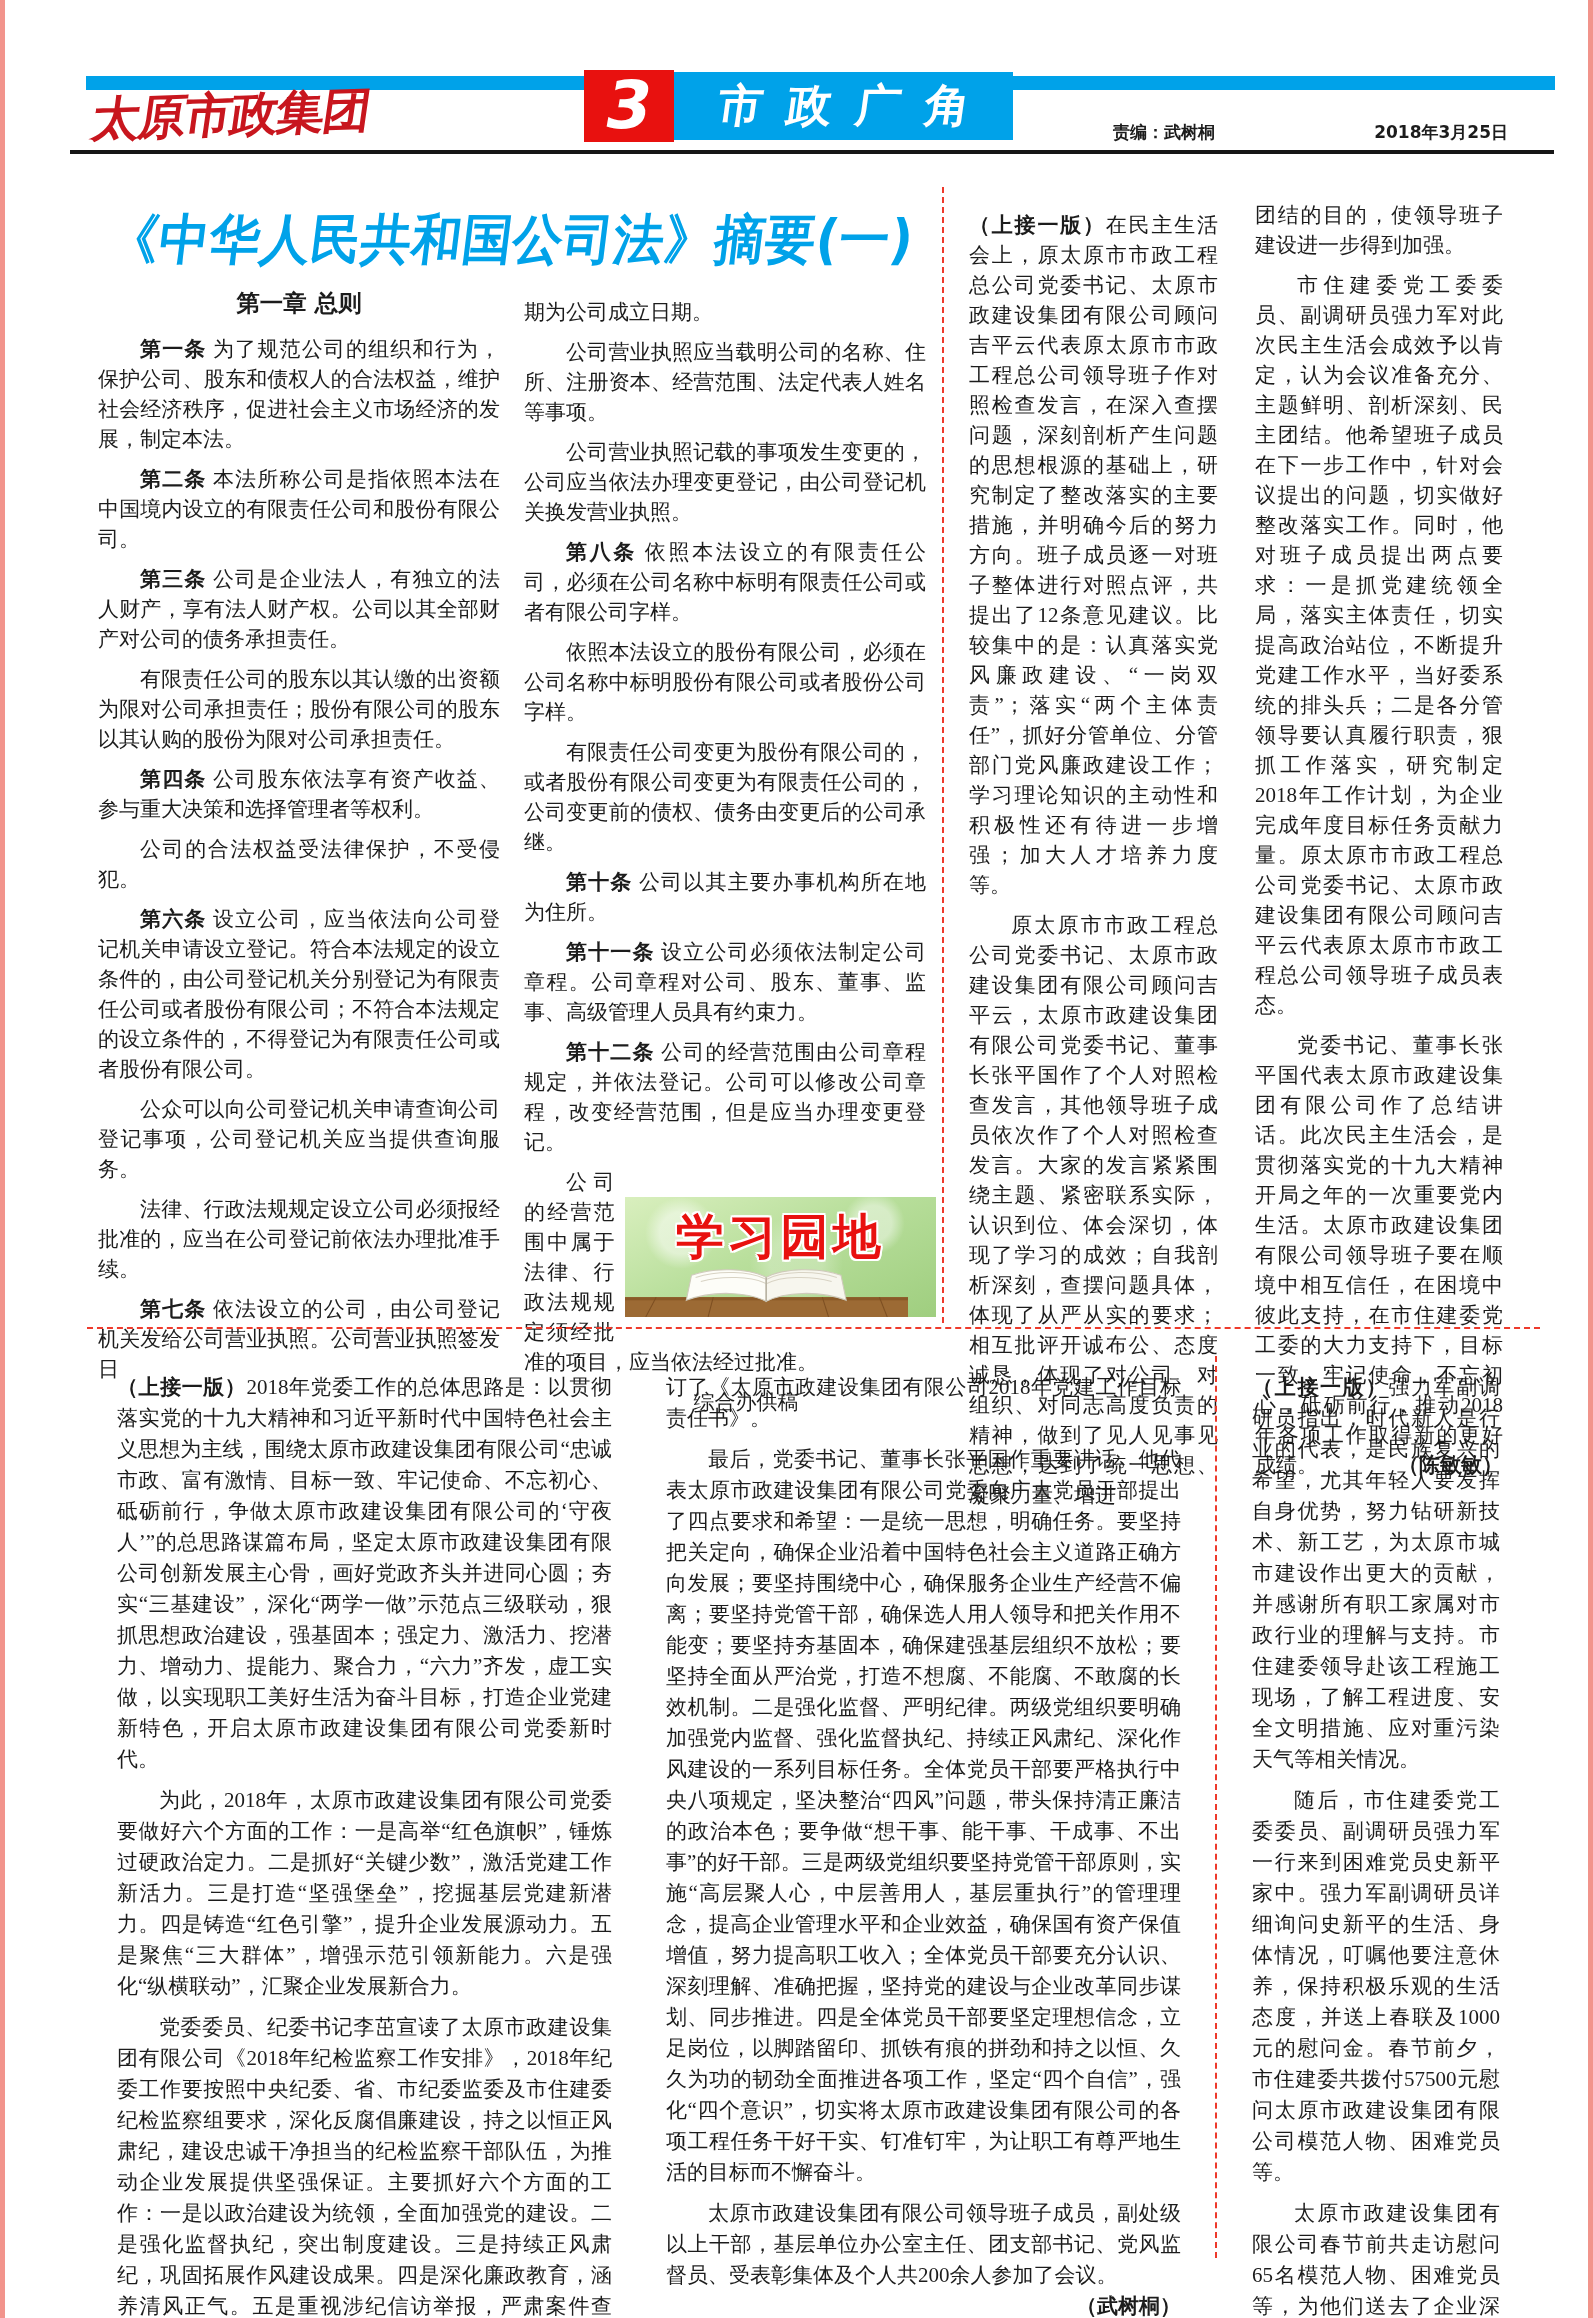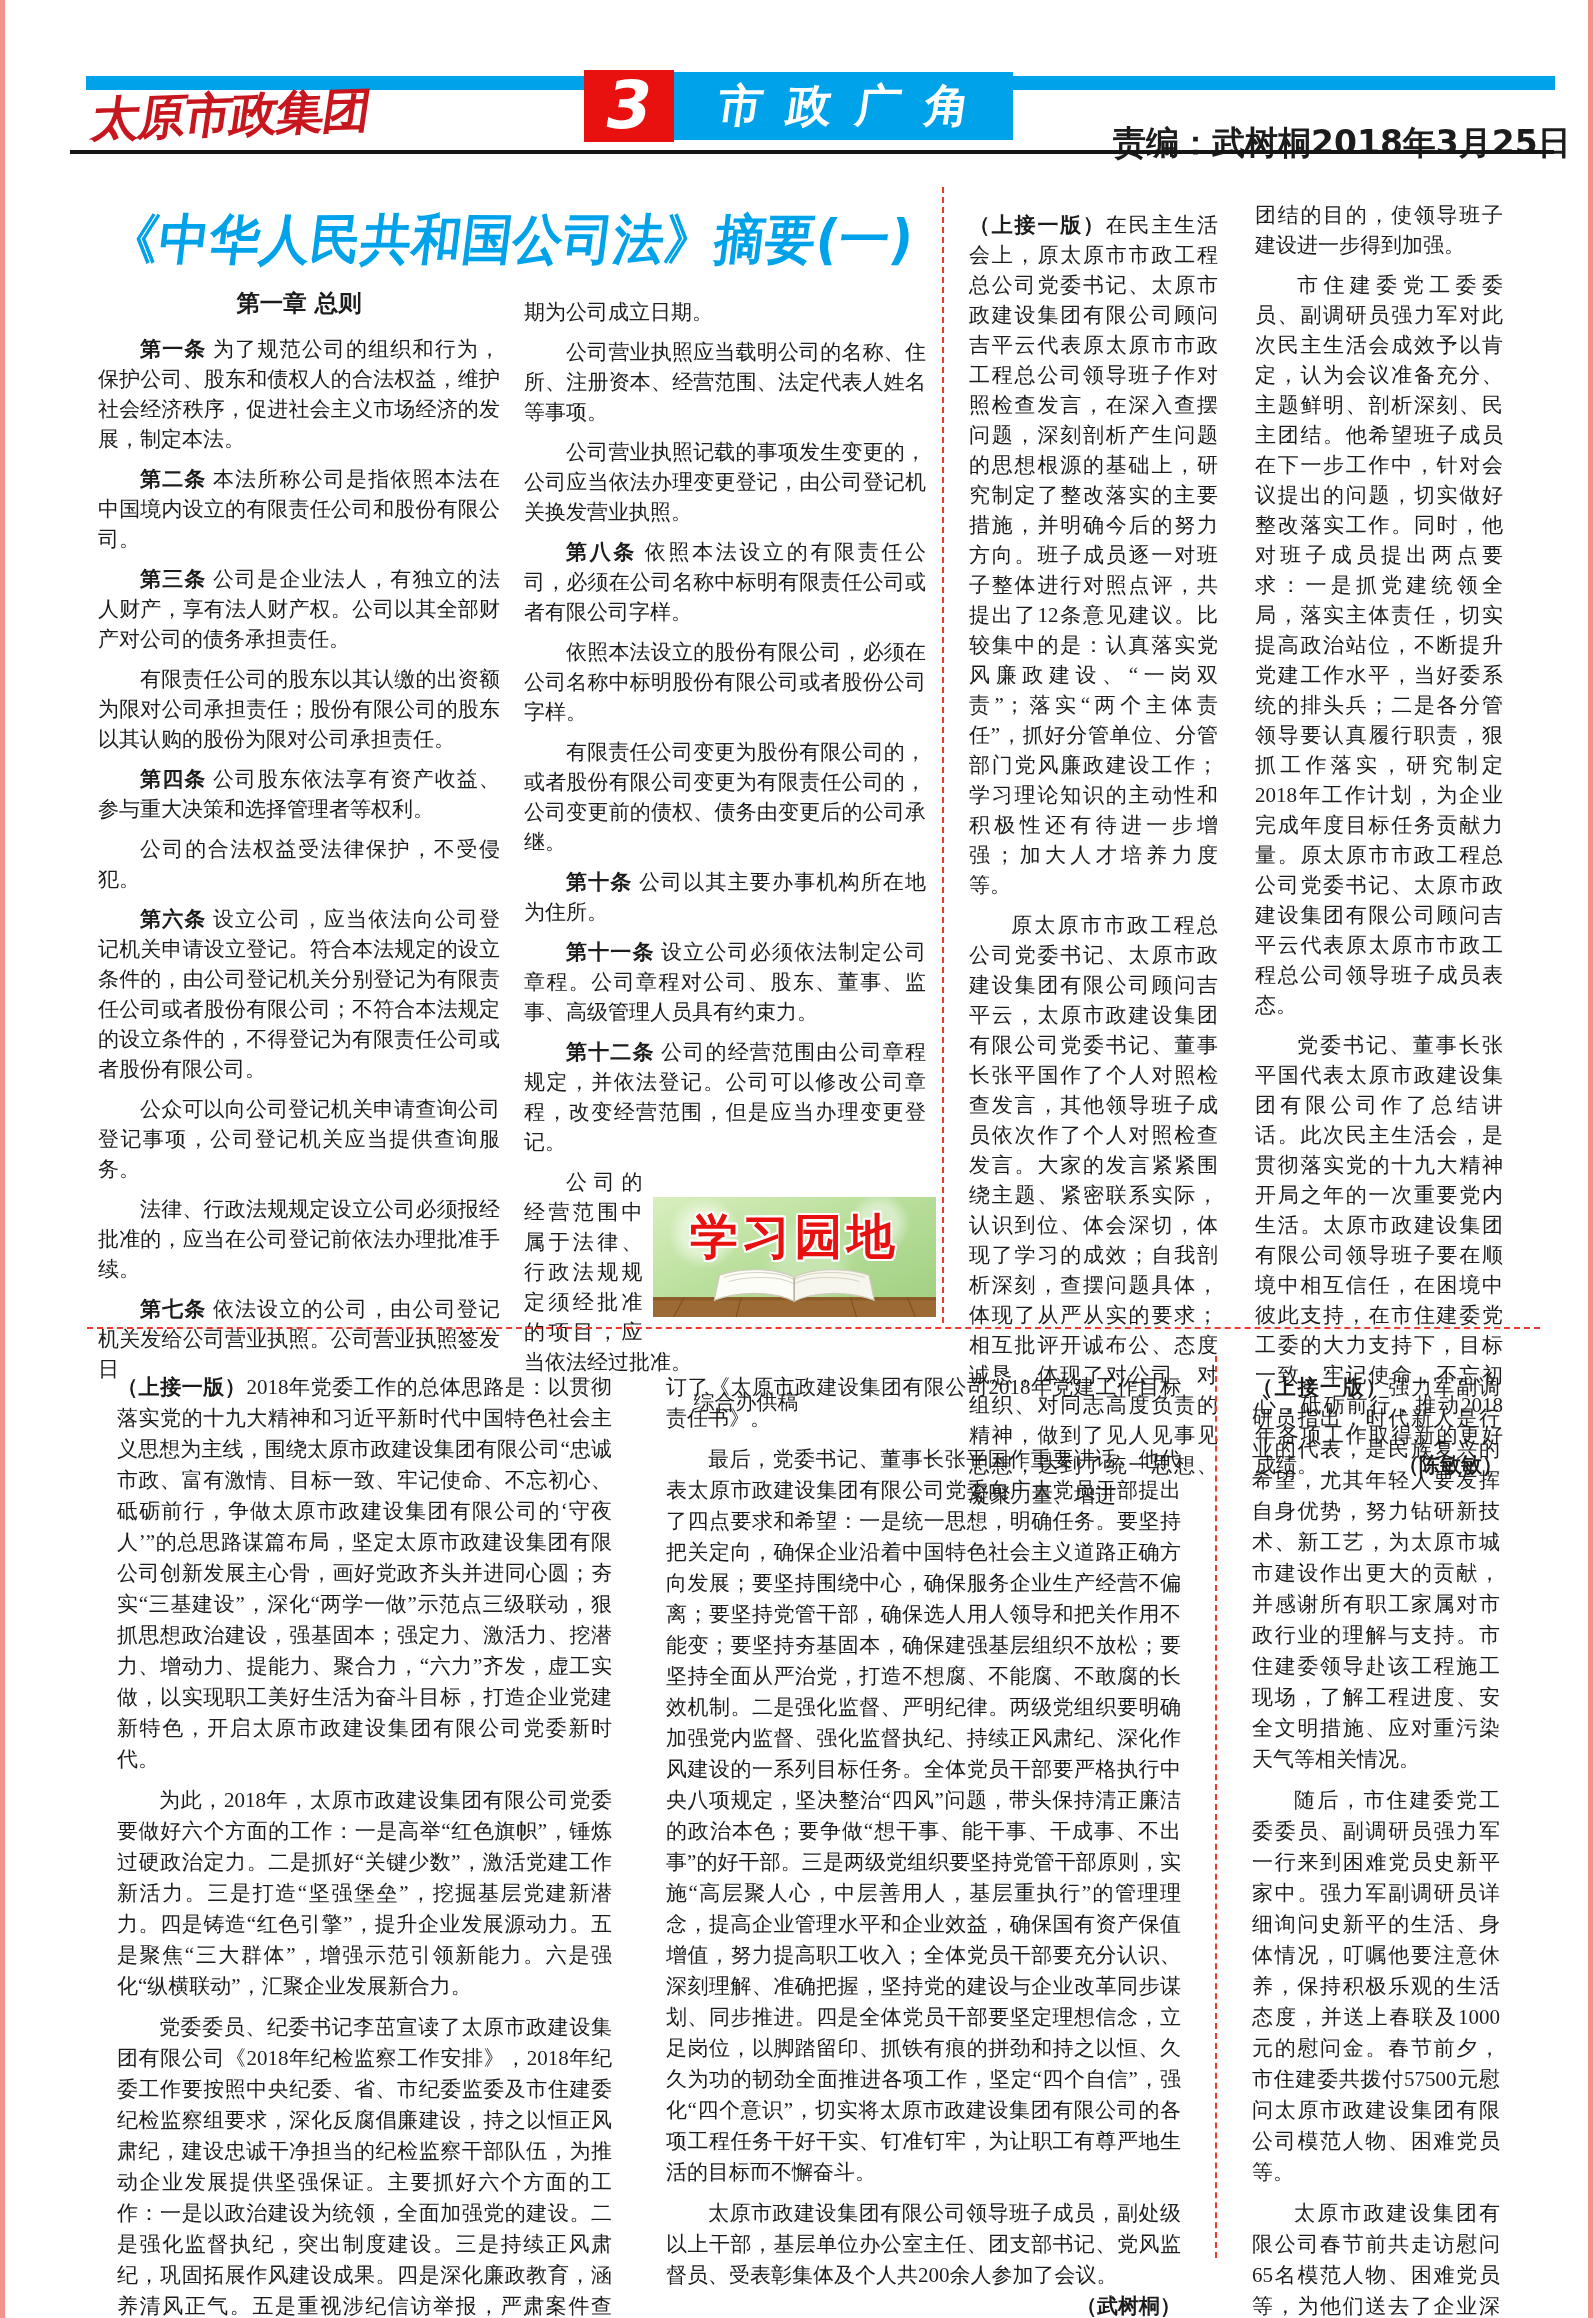--- a/index.html
+++ b/index.html
@@ -39,7 +39,7 @@
   .editor-line{
     position:absolute;left:1113px;top:121px;width:395px;
     font-family:"DejaVu Sans","Liberation Sans",sans-serif;font-weight:bold;
-    font-size:33px;display:flex;justify-content:space-between;white-space:nowrap;
+    font-size:17px;display:flex;justify-content:space-between;white-space:nowrap;
   }
   .header-rule{position:absolute;left:70px;top:150px;width:1484px;height:3.6px;background:#161616;}
 

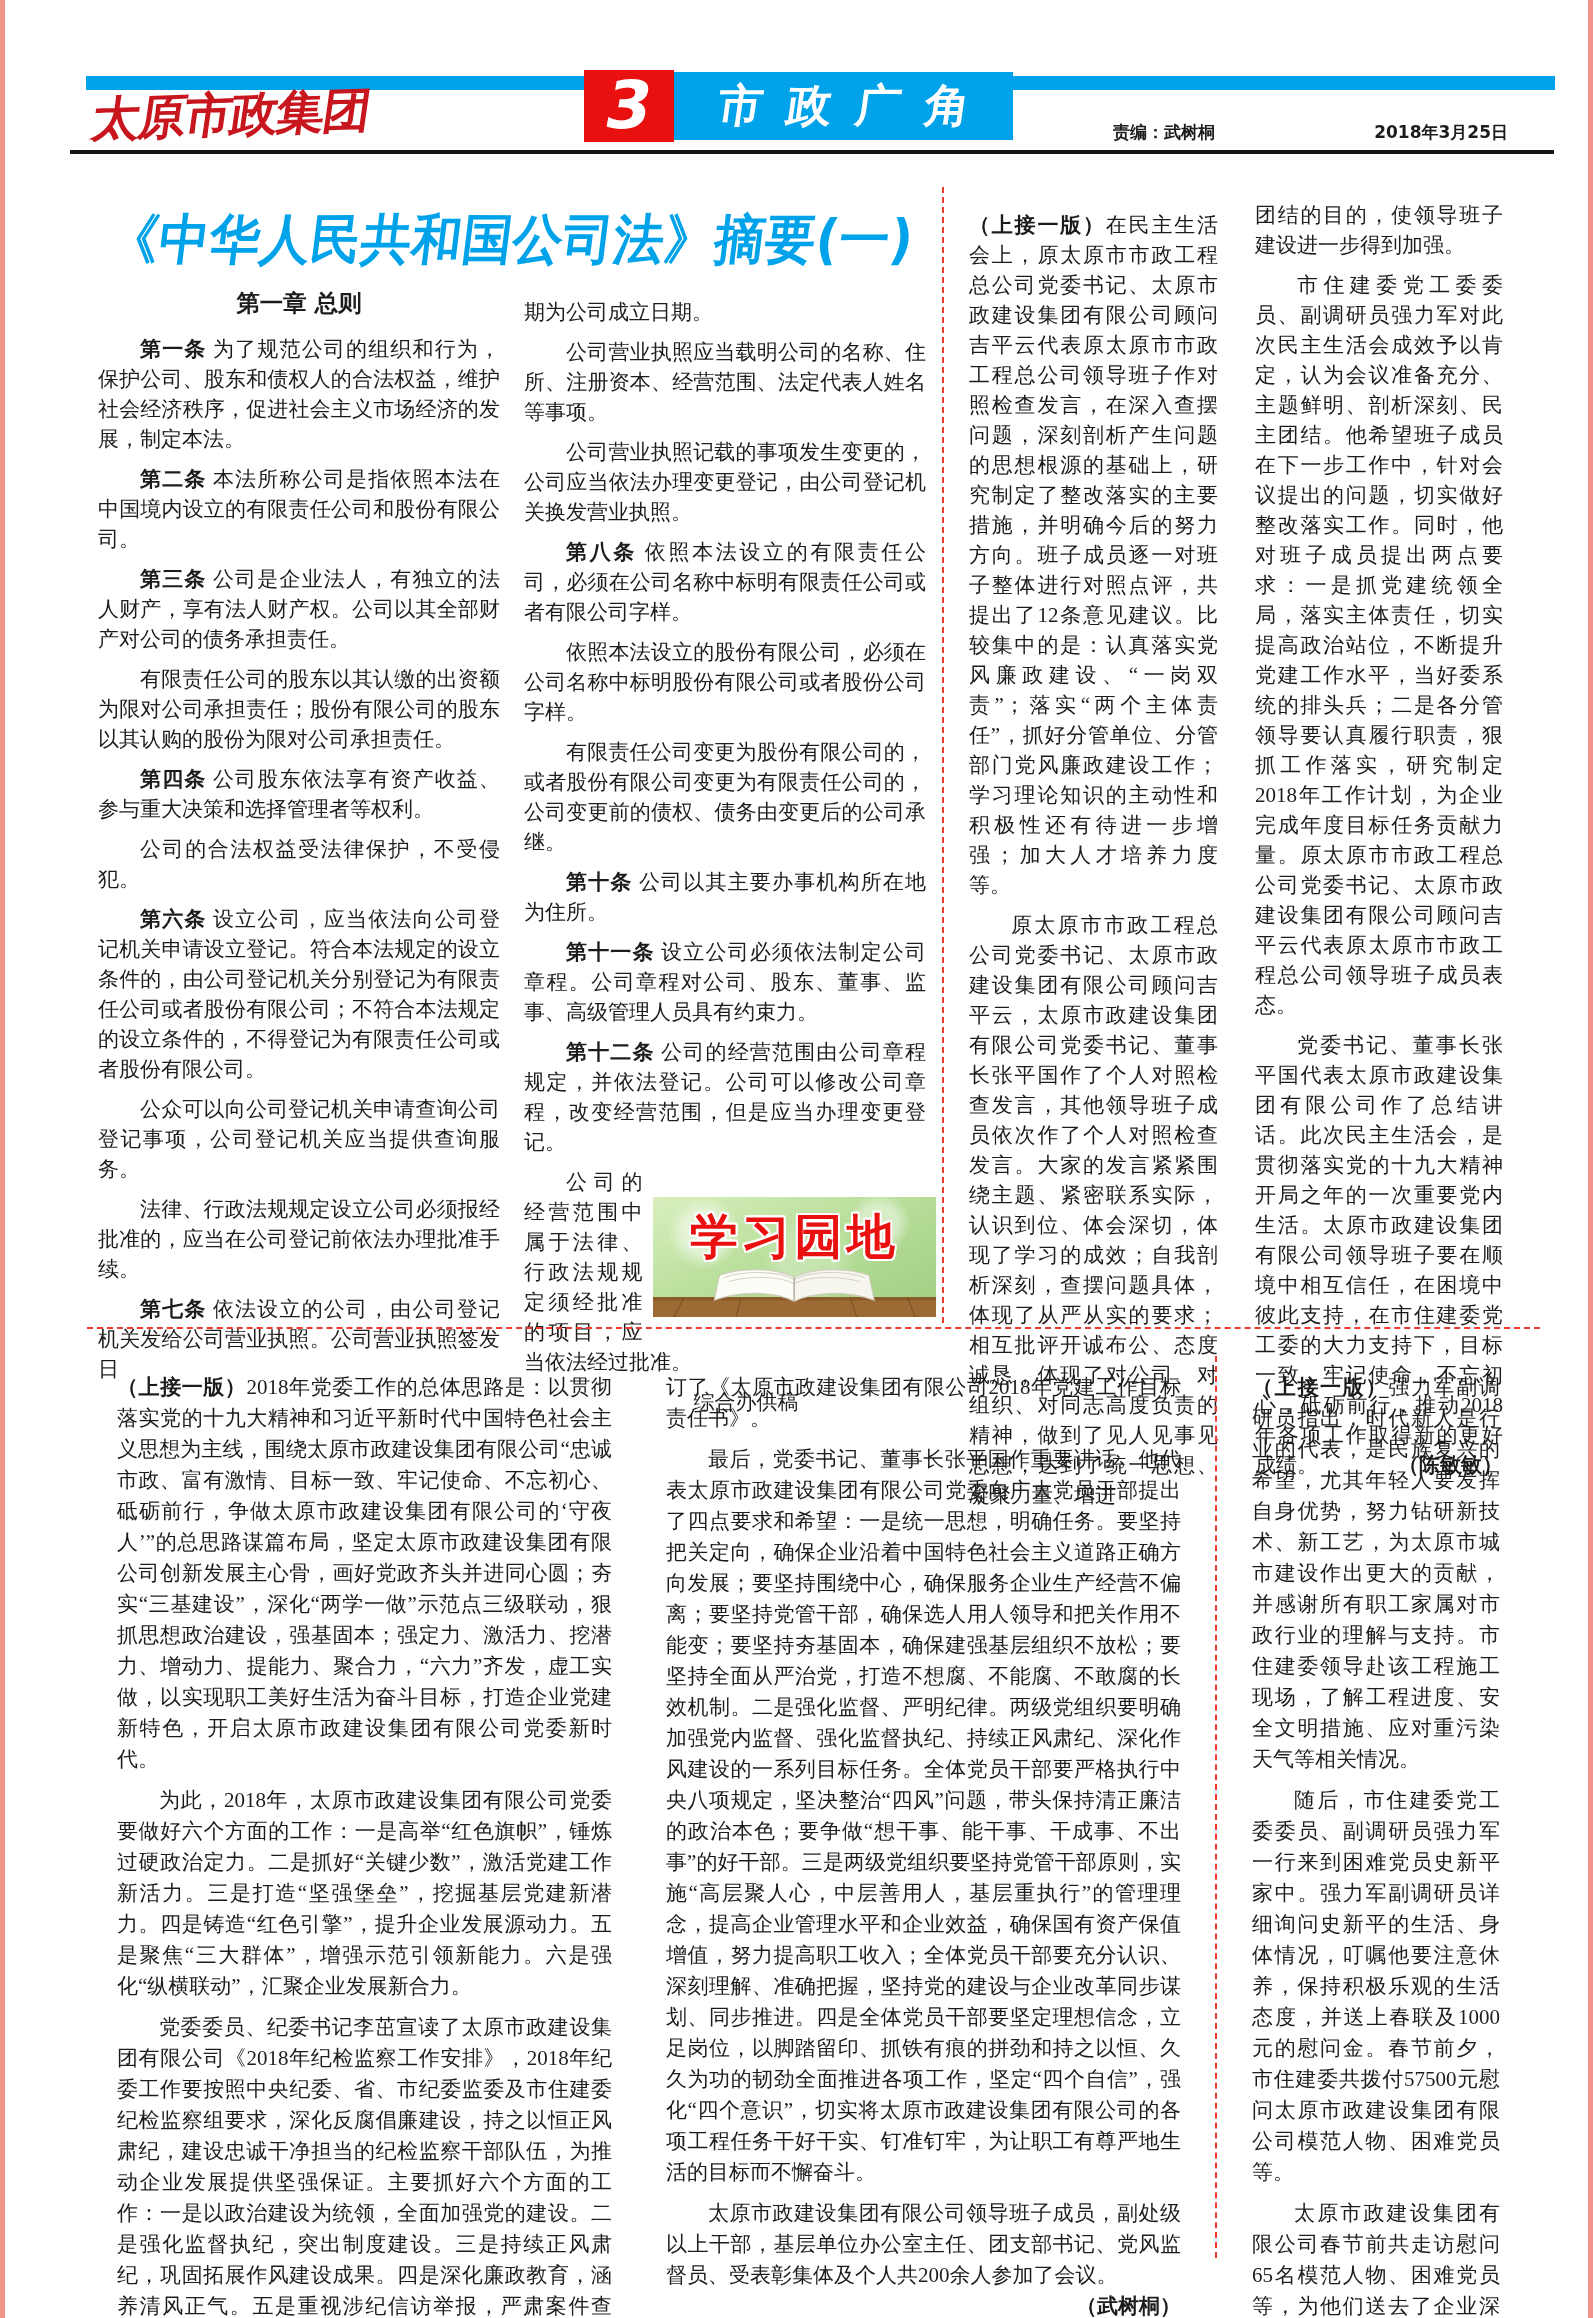--- a/index.html
+++ b/index.html
@@ -83,6 +83,7 @@
       radial-gradient(circle at 80% 22%, rgba(255,255,255,.45) 0 17.7px, rgba(255,255,255,0) 31px),
       radial-gradient(circle at 55% 55%, rgba(255,255,255,.25) 0 26px, rgba(255,255,255,0) 47px),
       linear-gradient(155deg,#d9efbe 0%,#b9df9c 45%,#9fce7f 100%);
+    padding-left: 28px;
   }
   .garden-title{
     position:absolute;left:0;right:0;top:14.6px;text-align:center;

